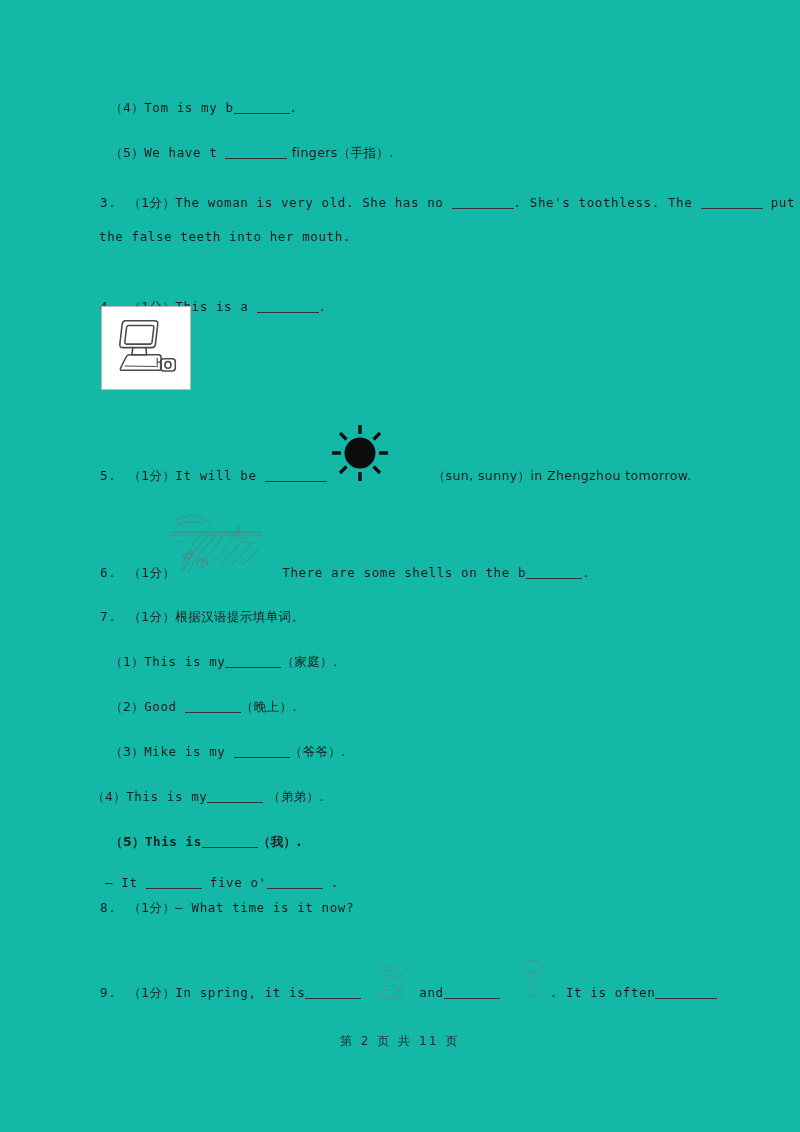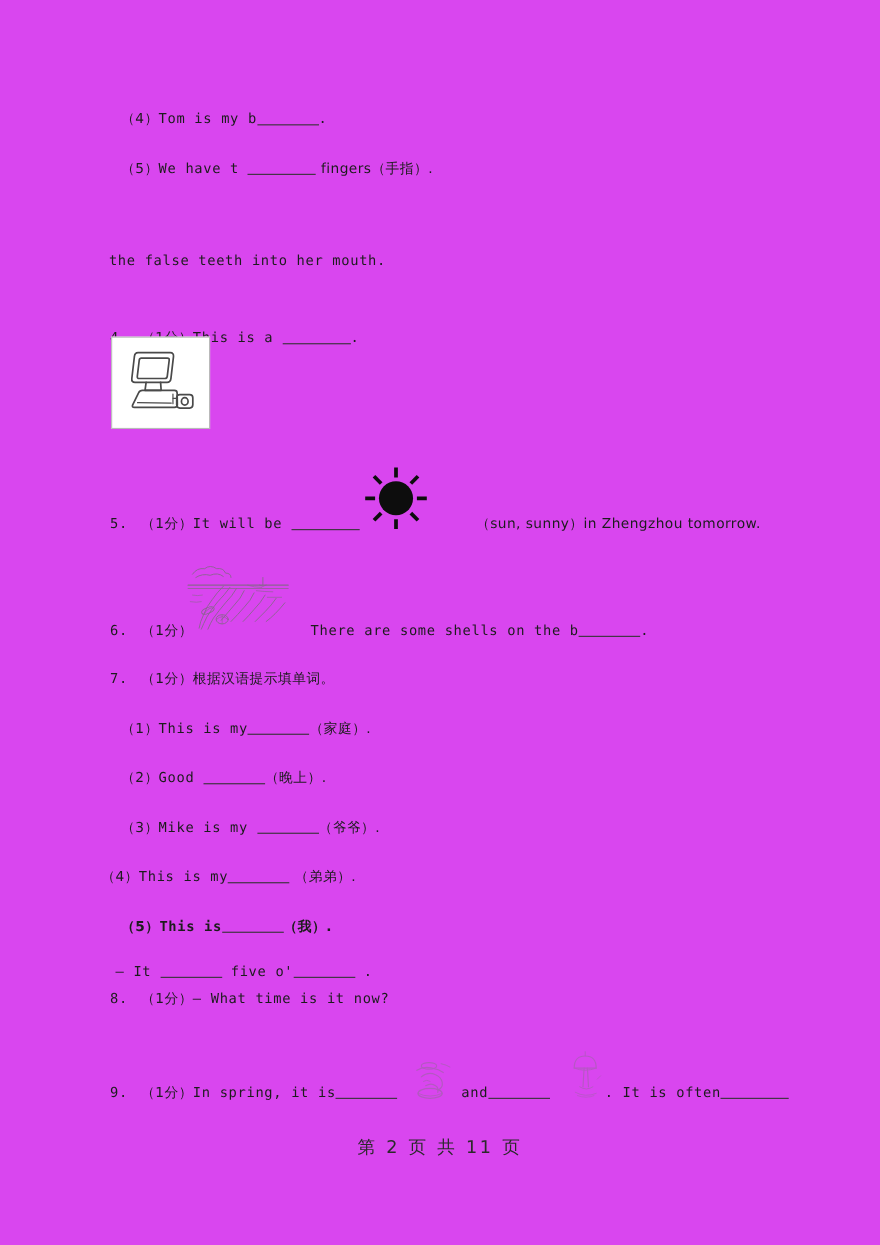--- a/index.html
+++ b/index.html
@@ -18,7 +18,7 @@
   .page {
     position: absolute;
     inset: 0;
-    background: #d946ef;
+    background: #14b8a6;
   }
 
   

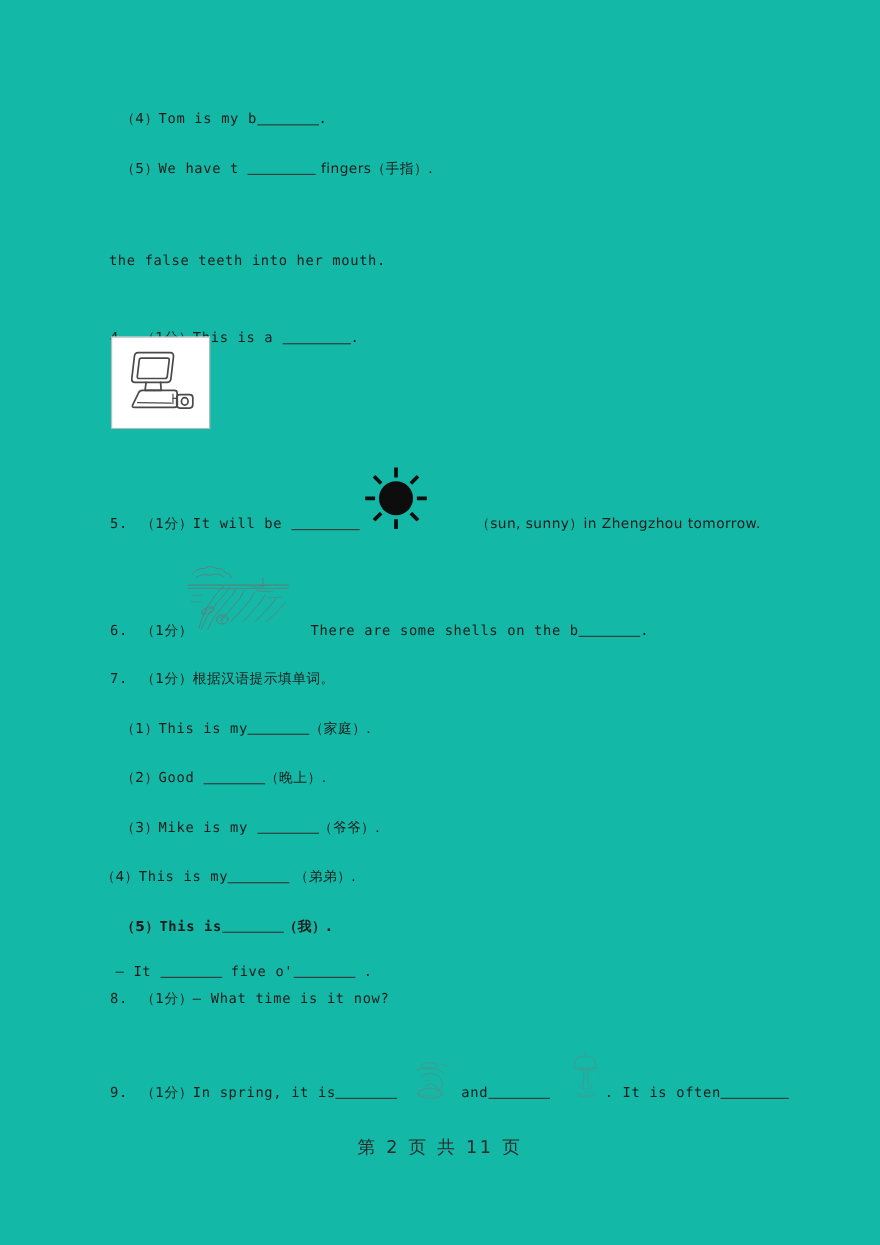--- a/index.html
+++ b/index.html
@@ -138,6 +138,9 @@
     <span class="cjk">（5）</span><span>We have t </span><span class="blank b-lg"></span><span class="cjk"> fingers（手指）.</span>
   </div>
 
+  <div class="qline" style="left:100px; top:196px;">
+    <span class="num">3.</span><span class="cjk marks" style="margin-left:12px;">（1分）</span><span>The woman is very old. She has no </span><span class="blank b-lg"></span><span>. She's toothless. The </span><span class="blank b-lg"></span><span> put</span>
+  </div>
   <div class="cont" style="left:70px; top:229px;margin-left:29px;">the false teeth into her mouth.</div>
 
   <div class="qline" style="left:100px; top:272px;margin-top:28px;">

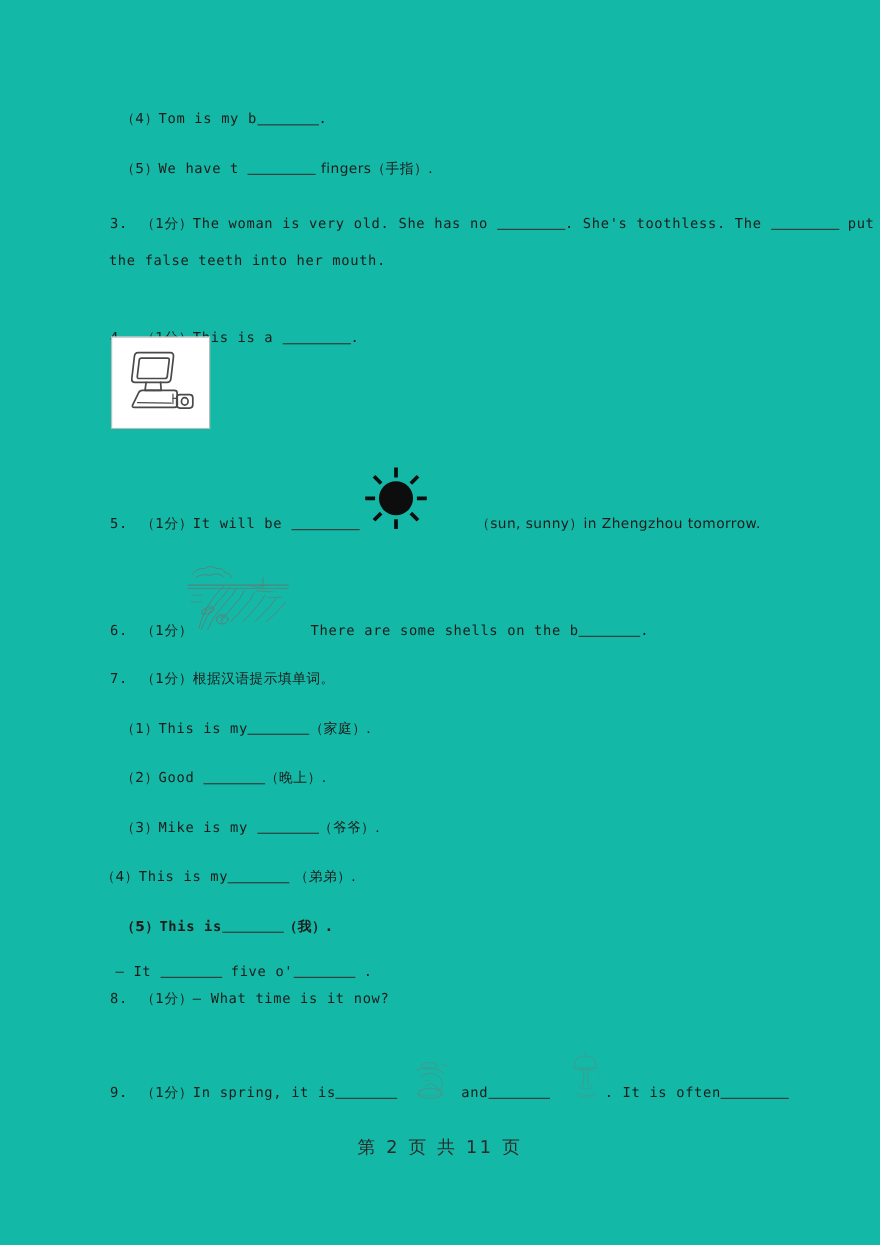--- a/index.html
+++ b/index.html
@@ -67,7 +67,7 @@
     top: 1033px;
     text-align: center;
     font-family: "DejaVu Sans", "Liberation Sans", sans-serif;
-    font-size: 16px;
+    font-size: 12px;
     letter-spacing: 2.5px;
     color: #2a2a2a;
   }

